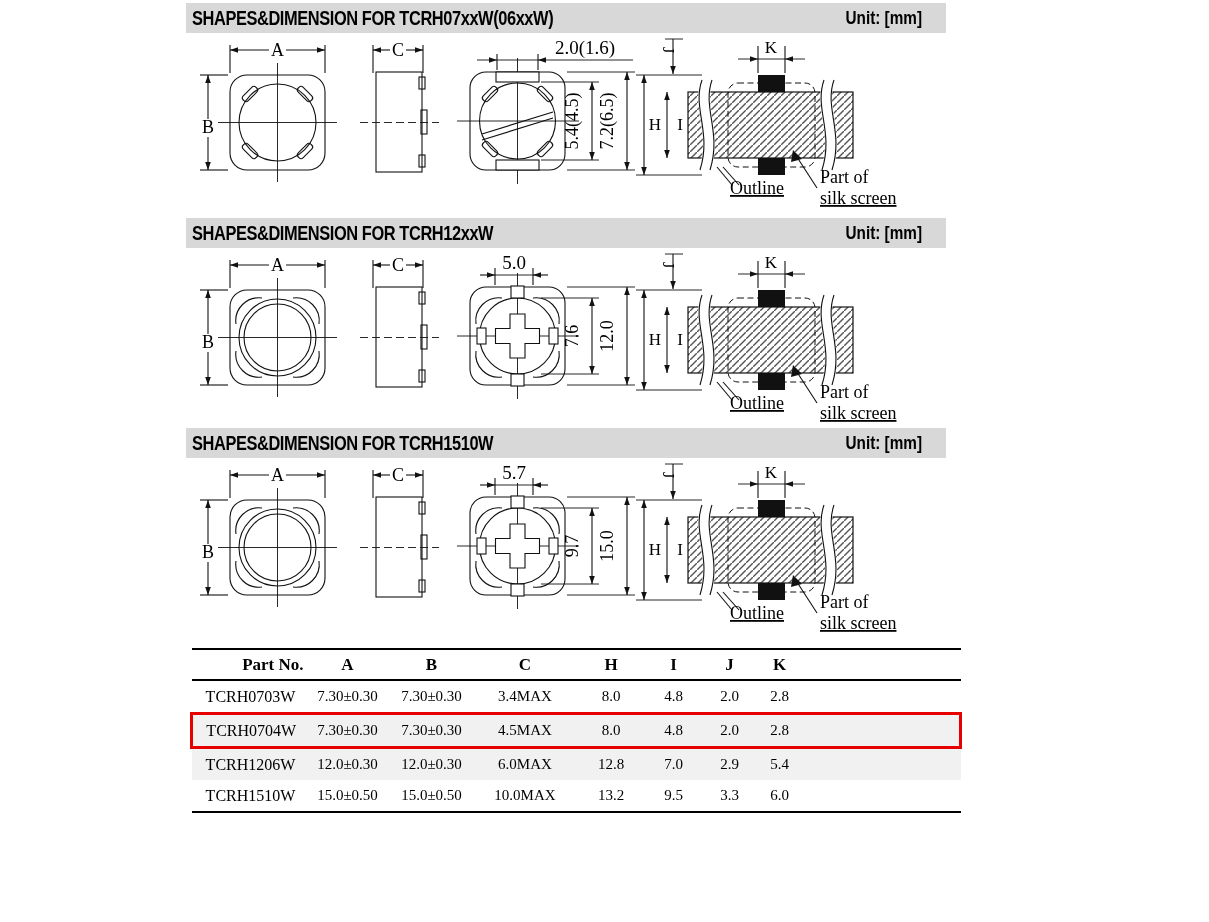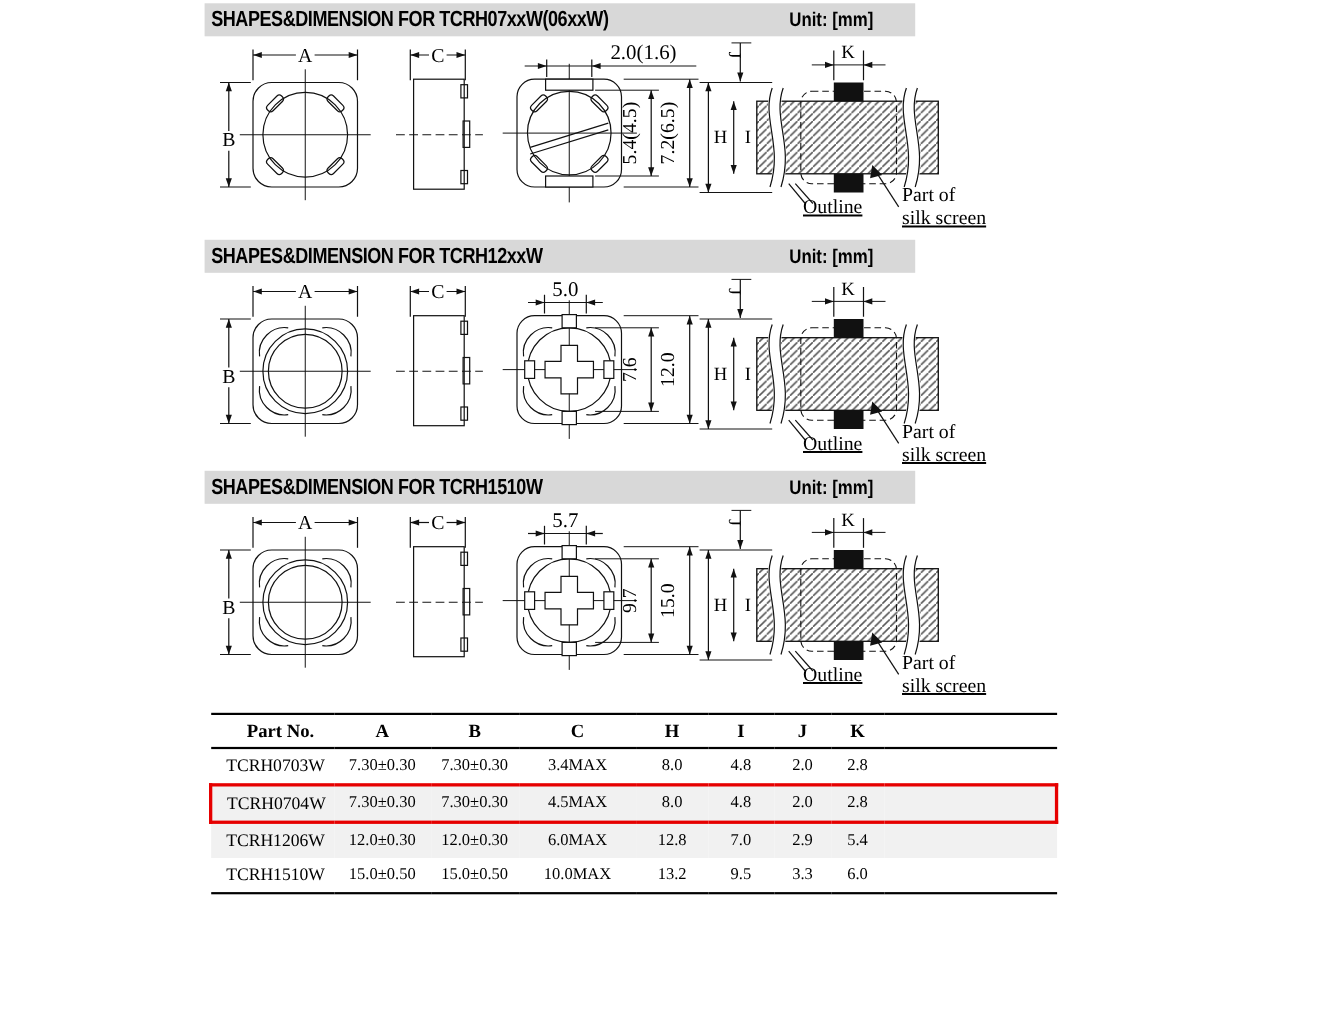--- a/index.html
+++ b/index.html
@@ -5,9 +5,9 @@
   html,body{margin:0;padding:0;background:#fff;}
   .sheet{position:relative;width:1209px;height:922px;background:#fff;overflow:hidden;
          font-family:"Liberation Serif",serif;color:#000;}
-  .secbar{position:absolute;left:186px;width:646px;height:30px;background:var(--barbg,#d8d8d8);
+  .secbar{position:absolute;left:186px;width:760px;height:30px;background:var(--barbg,#d8d8d8);
           display:flex;align-items:center;justify-content:space-between;
-          padding:0 38px 0 6px;box-sizing:border-box;}
+          padding:0 24px 0 6px;box-sizing:border-box;}
   .sectitle{font-family:"Liberation Sans",sans-serif;font-weight:700;font-size:20px;
             letter-spacing:-0.5px;transform:scaleX(0.82);transform-origin:left center;white-space:nowrap;}
   .unitlabel{font-family:"Liberation Sans",sans-serif;font-weight:700;font-size:18px;

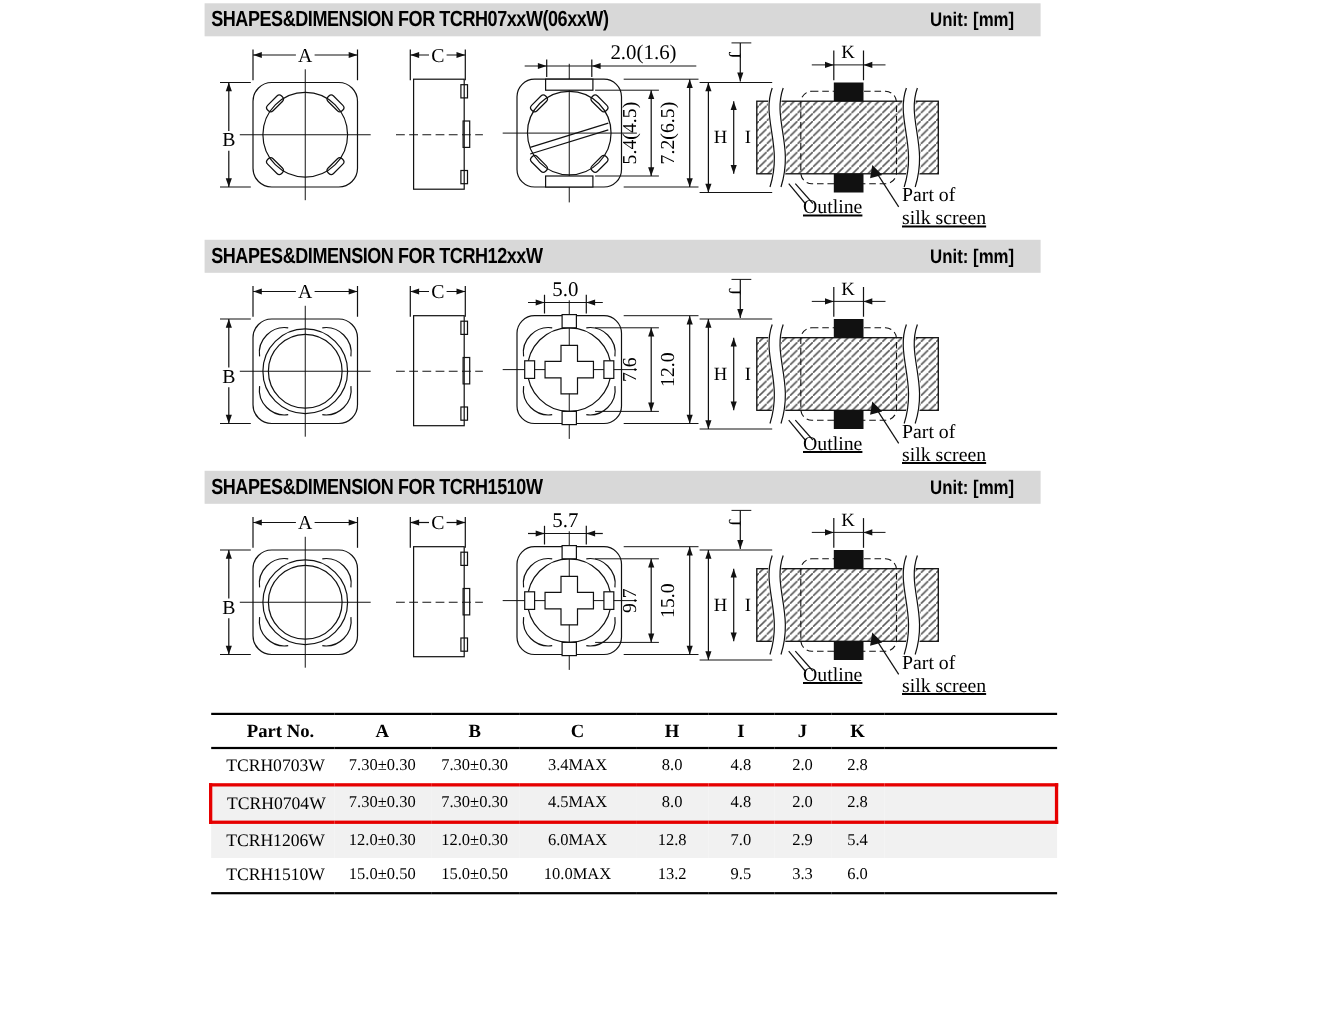--- a/index.html
+++ b/index.html
@@ -17,7 +17,7 @@
   table{border-collapse:collapse;width:100%;table-layout:fixed;}
   th{height:29px;padding:0;font-size:17px;font-weight:700;text-align:center;
      border-top:2.5px solid #000;border-bottom:2px solid #000;}
-  th.col-part{text-align:center;padding-left:15px;}
+  th.col-part{text-align:right;padding-left:15px;}
   td{height:31px;padding:0;font-size:15px;text-align:center;white-space:nowrap;}
   td.part{text-align:center;padding-left:6px;font-size:16px;}
   tr.zebra td{background:var(--zebra,#f1f1f1);}

